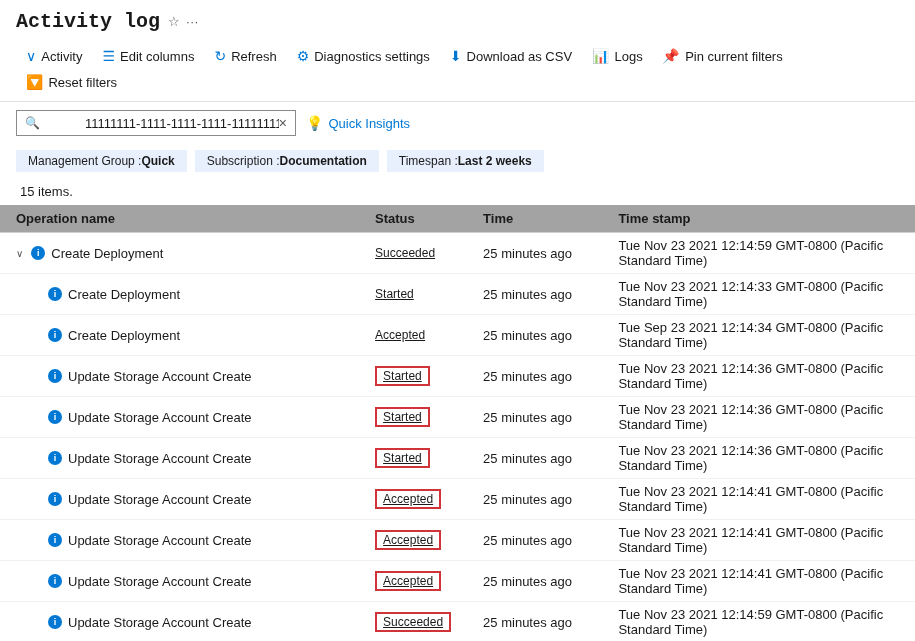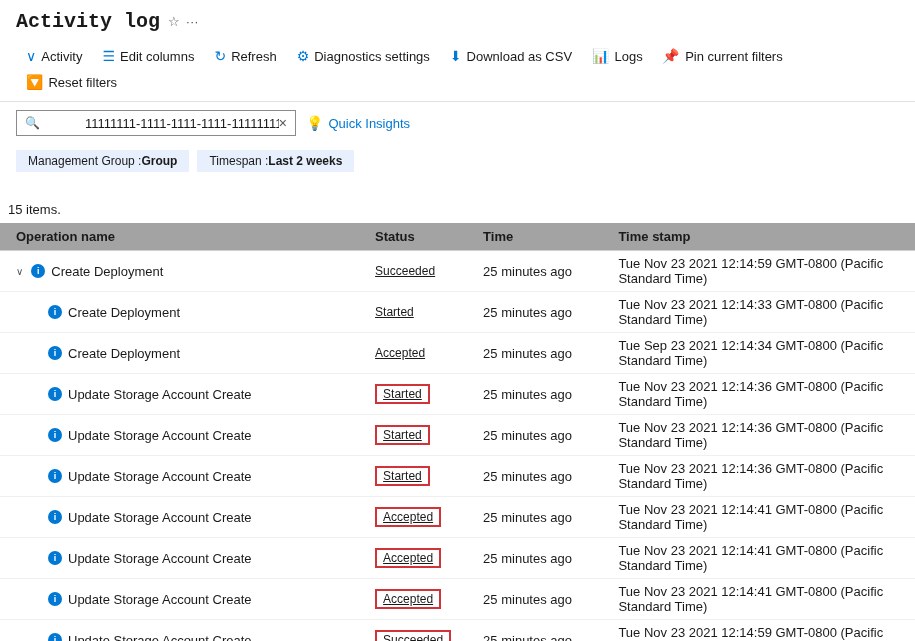--- a/index.html
+++ b/index.html
@@ -170,7 +170,7 @@
 <div class="filters-bar">
   <div class="filter-chip">
     <span class="filter-label">Management Group : </span>
-    <span class="filter-value">Group</span>
+    <span class="filter-value">Quick</span>
   </div>
   <div class="filter-chip">
     <span class="filter-label">Timespan : </span>

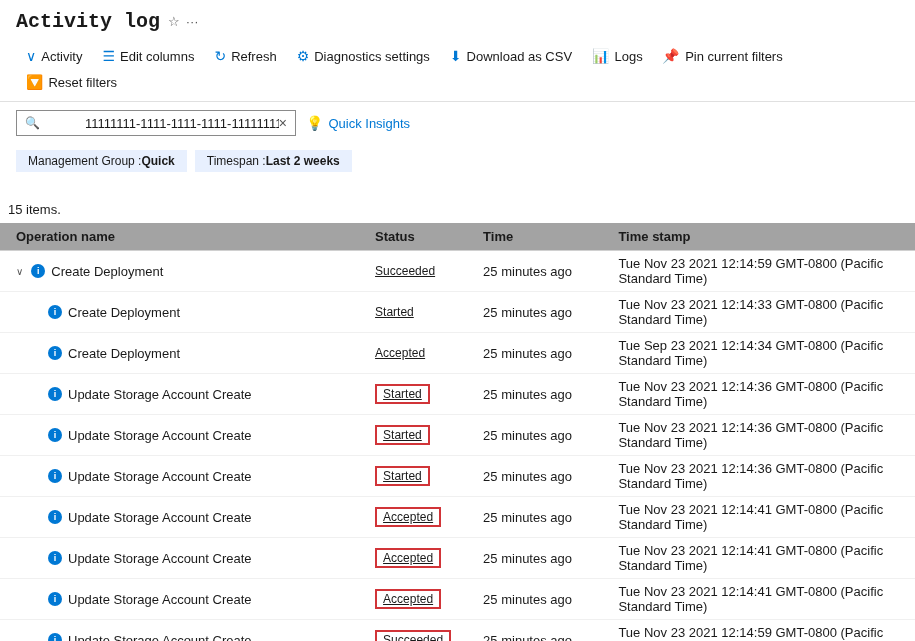--- a/index.html
+++ b/index.html
@@ -171,6 +171,10 @@
   <div class="filter-chip">
     <span class="filter-label">Management Group : </span>
     <span class="filter-value">Quick</span>
+  </div>
+  <div class="filter-chip">
+    <span class="filter-label">Subscription : </span>
+    <span class="filter-value">Documentation</span>
   </div>
   <div class="filter-chip">
     <span class="filter-label">Timespan : </span>

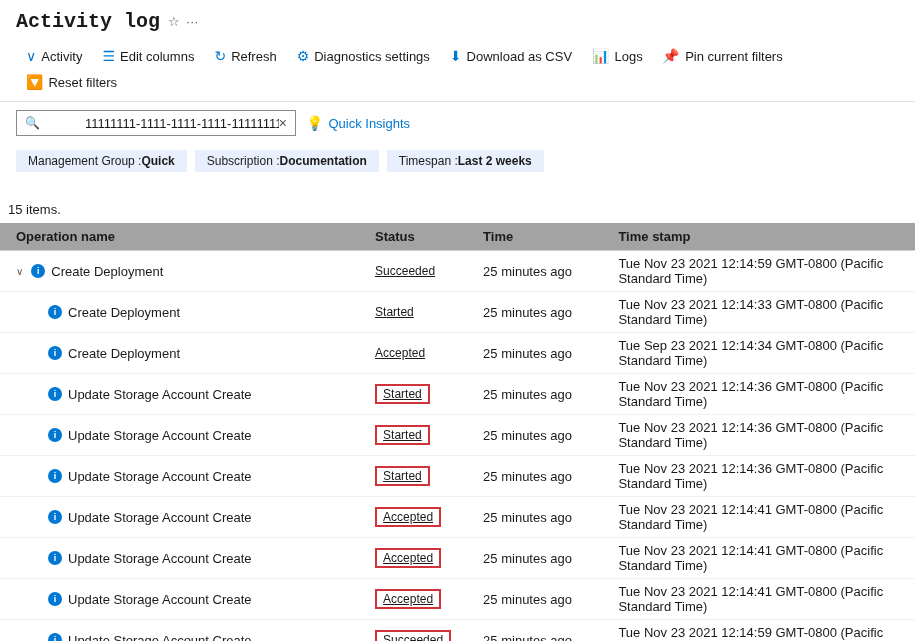--- a/index.html
+++ b/index.html
@@ -60,7 +60,7 @@
     .filter-chip .filter-value { font-weight: 600; }
 
     .items-count {
-      padding: 4px 8px 6px; font-size: 13px; color: #1a1a1a; margin-top: 18px;
+      padding: 4px 20px 6px; font-size: 13px; color: #1a1a1a;
     }
 
     .data-table { width: 100%; border-collapse: collapse; }

